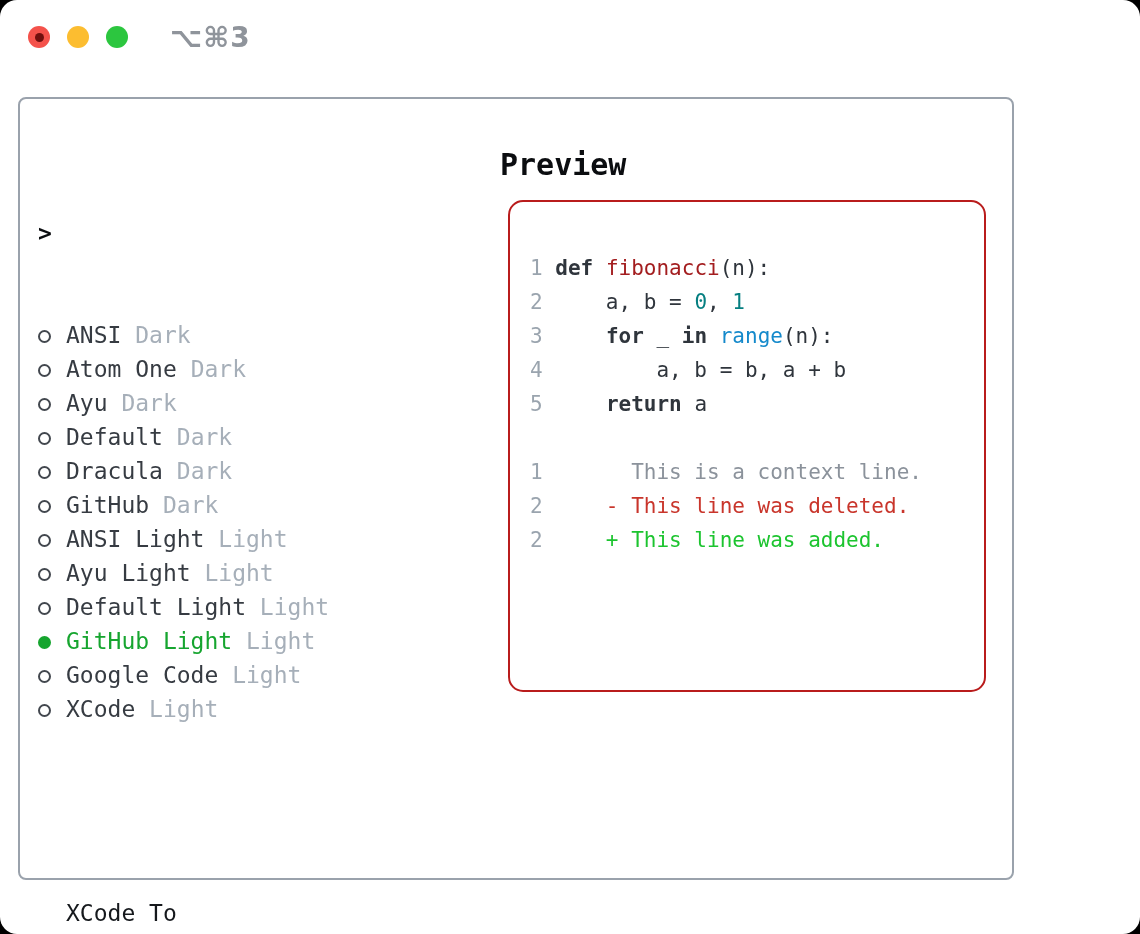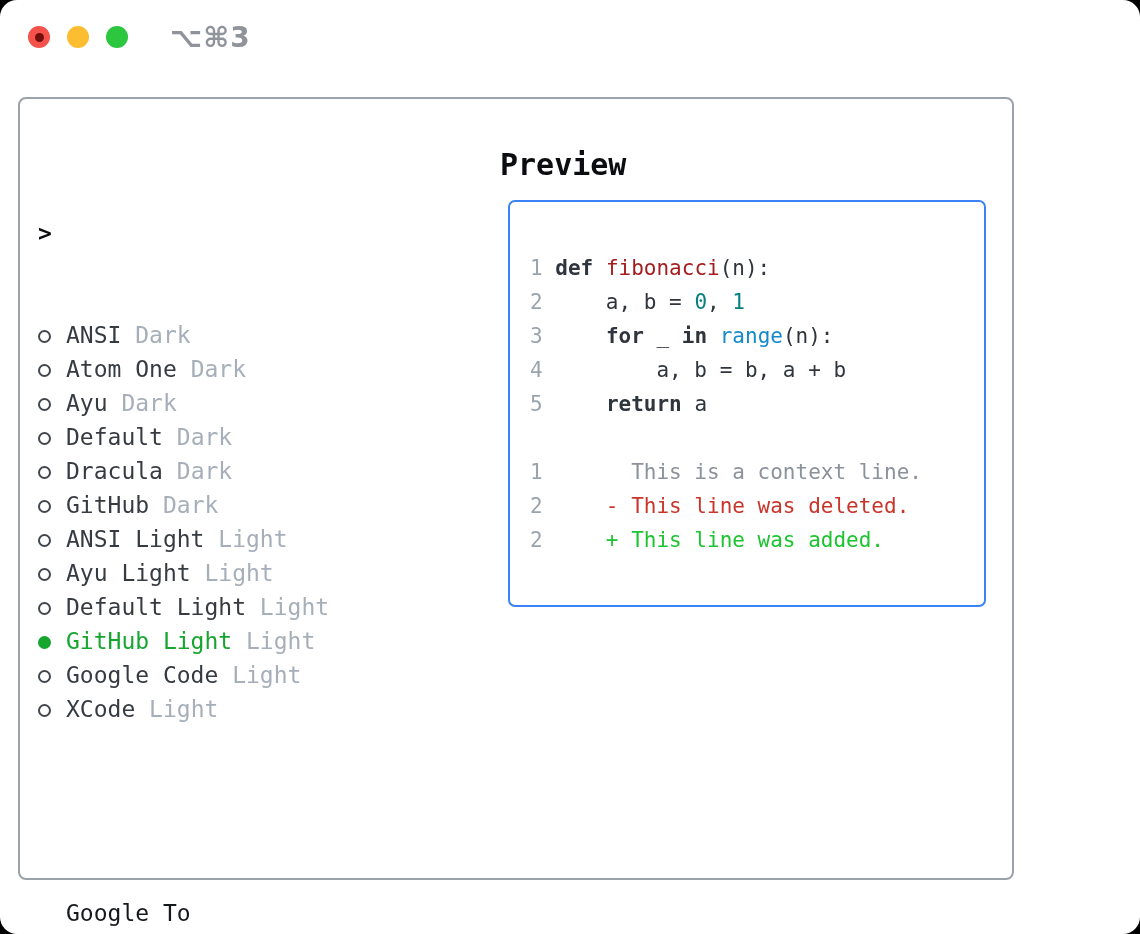--- a/index.html
+++ b/index.html
@@ -34,7 +34,7 @@
   .variant{color:var(--muted-gray)}
   .spacer{height:34px}
   .preview-title{position:absolute;left:480px;top:49px;font-size:30px;line-height:34px;font-weight:bold;color:#0b0d10}
-  .preview-box{position:absolute;left:488px;top:101px;width:478px;height:407px;border:2px solid #3b82f6;border-radius:7px;background:#fff;overflow:hidden}
+  .preview-box{position:absolute;left:488px;top:101px;width:478px;height:492px;border:2px solid #b91c1c;border-radius:15px;background:#fff;overflow:hidden}
   .code-area{padding:49px 0 0 20px;font-size:21px;line-height:34px;white-space:pre}
   .code-row{height:34px;white-space:pre}
   .lnum{color:var(--gutter-gray)}

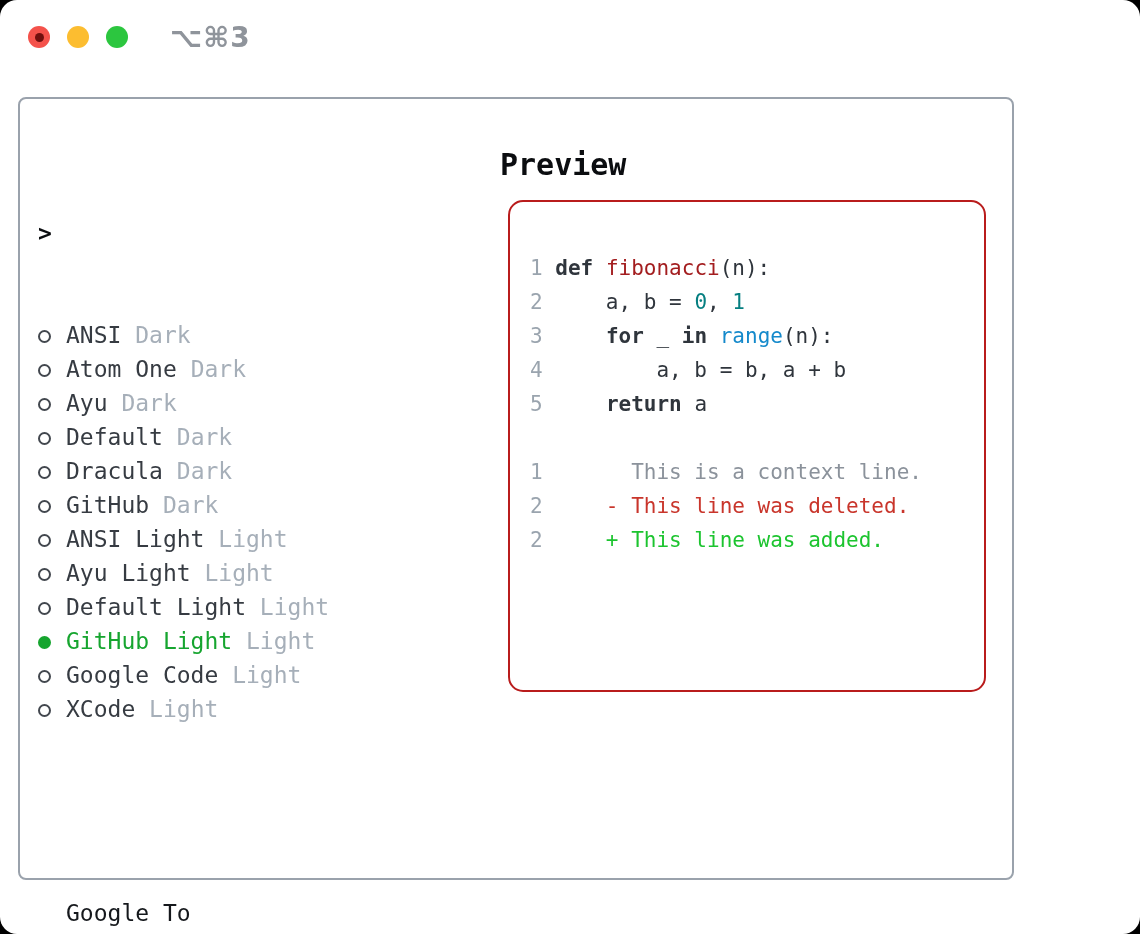--- a/index.html
+++ b/index.html
@@ -69,7 +69,7 @@
       <div class="spacer"></div>
       <div class="row">
         <span class="marker"></span>
-        <span class="section-label">Google To</span>
+        <span class="section-label">XCode To</span>
       </div>
       
       

